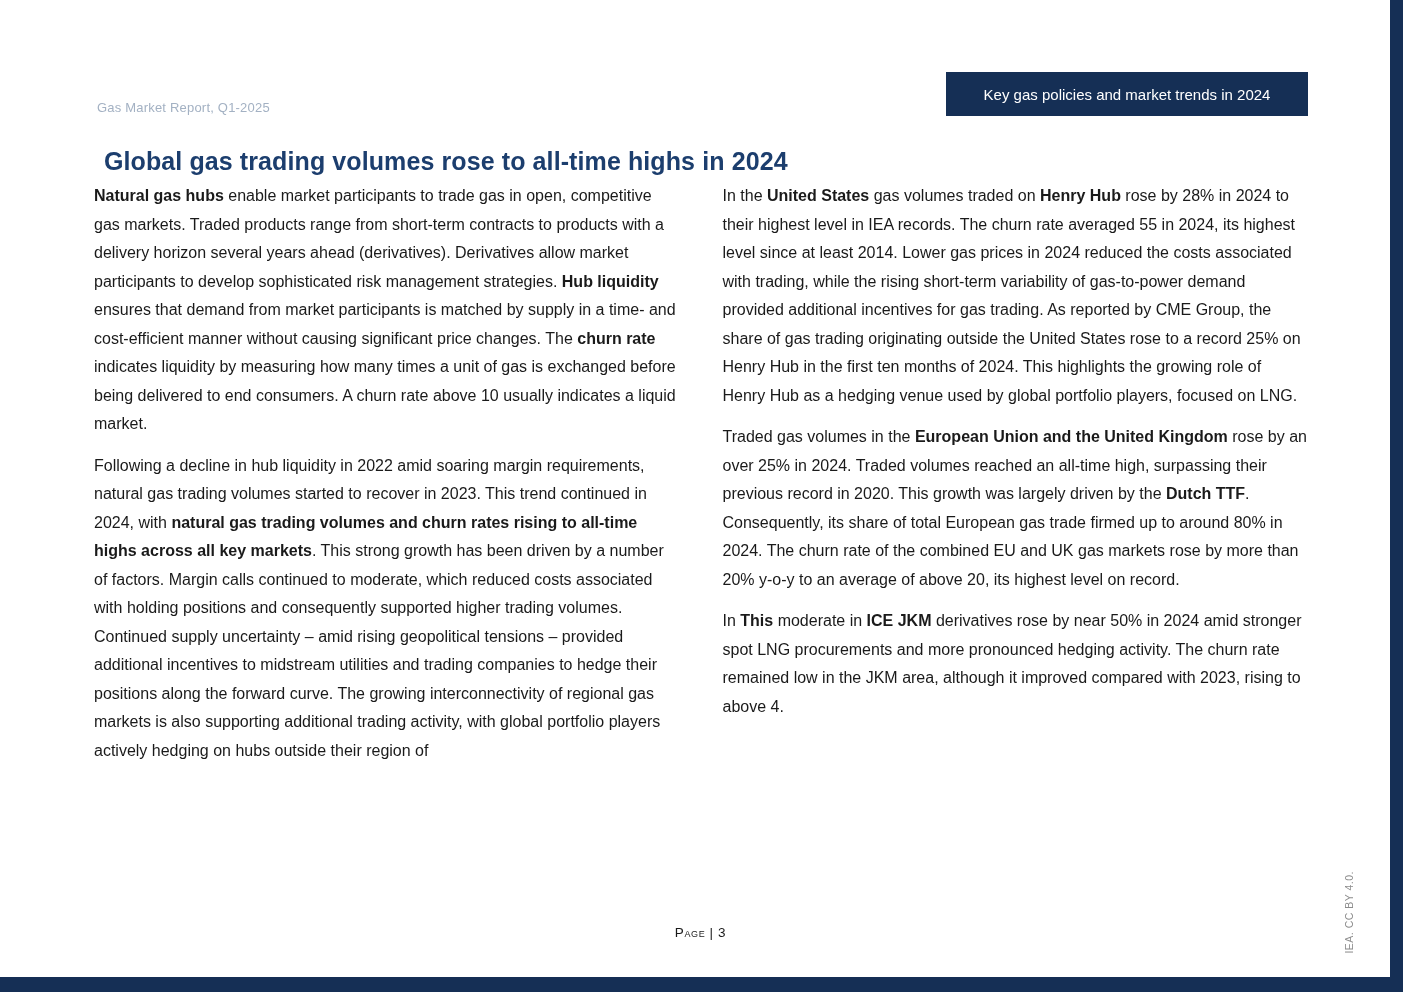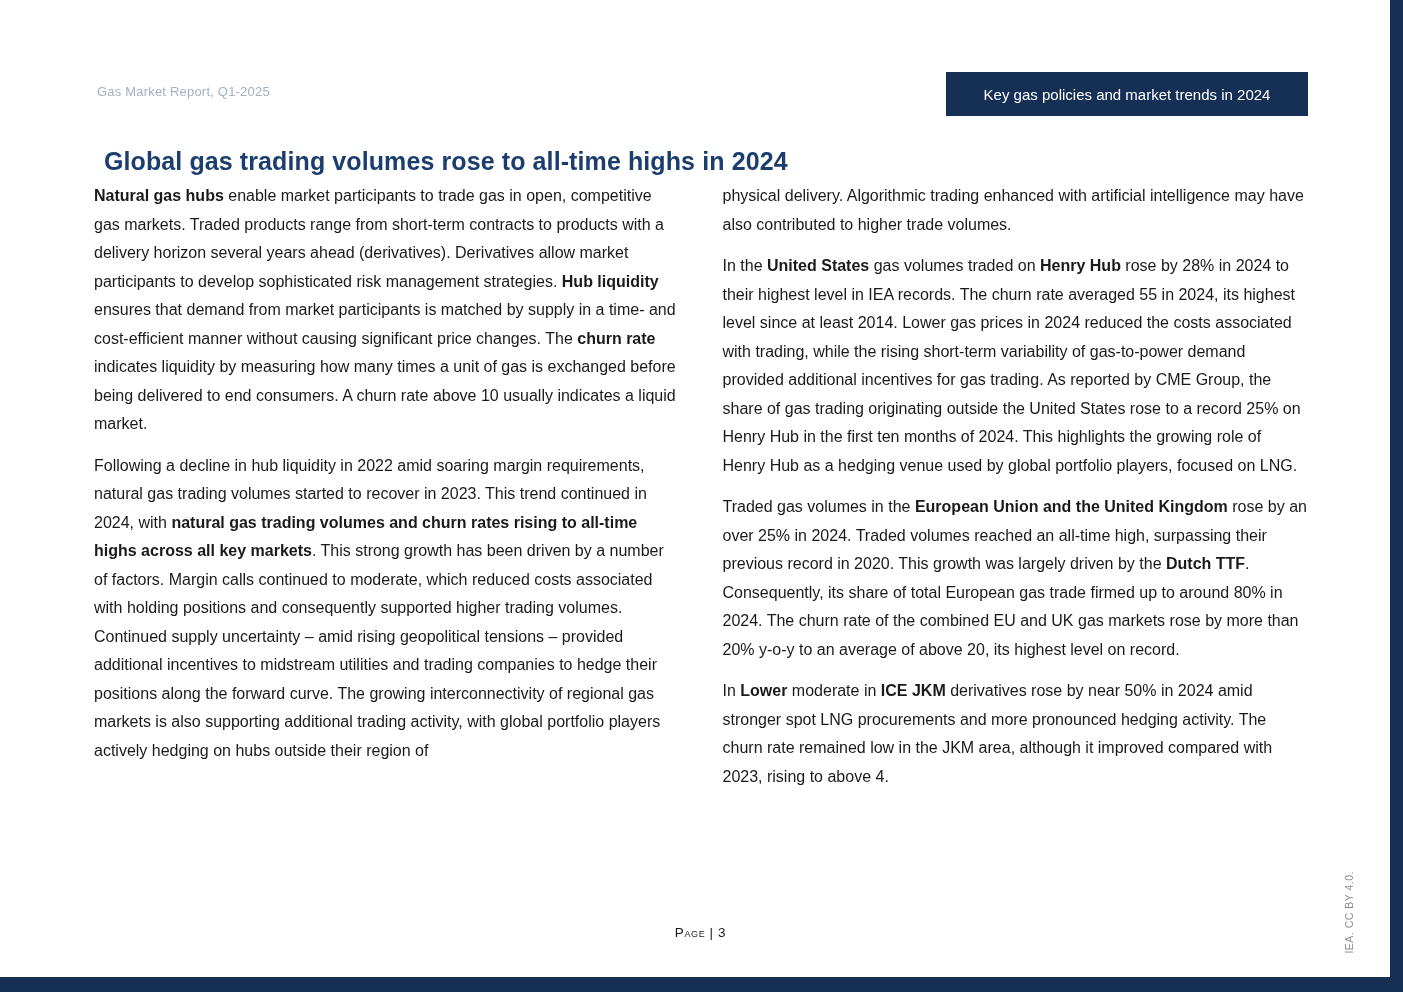--- a/index.html
+++ b/index.html
@@ -15,7 +15,7 @@
   .report-label {
     position: absolute;
     left: 97px;
-    top: 84px;
+    top: 100px;
     font-size: 13px;
     color: var(--c-muted, #a3b1c3);
     letter-spacing: 0.2px;

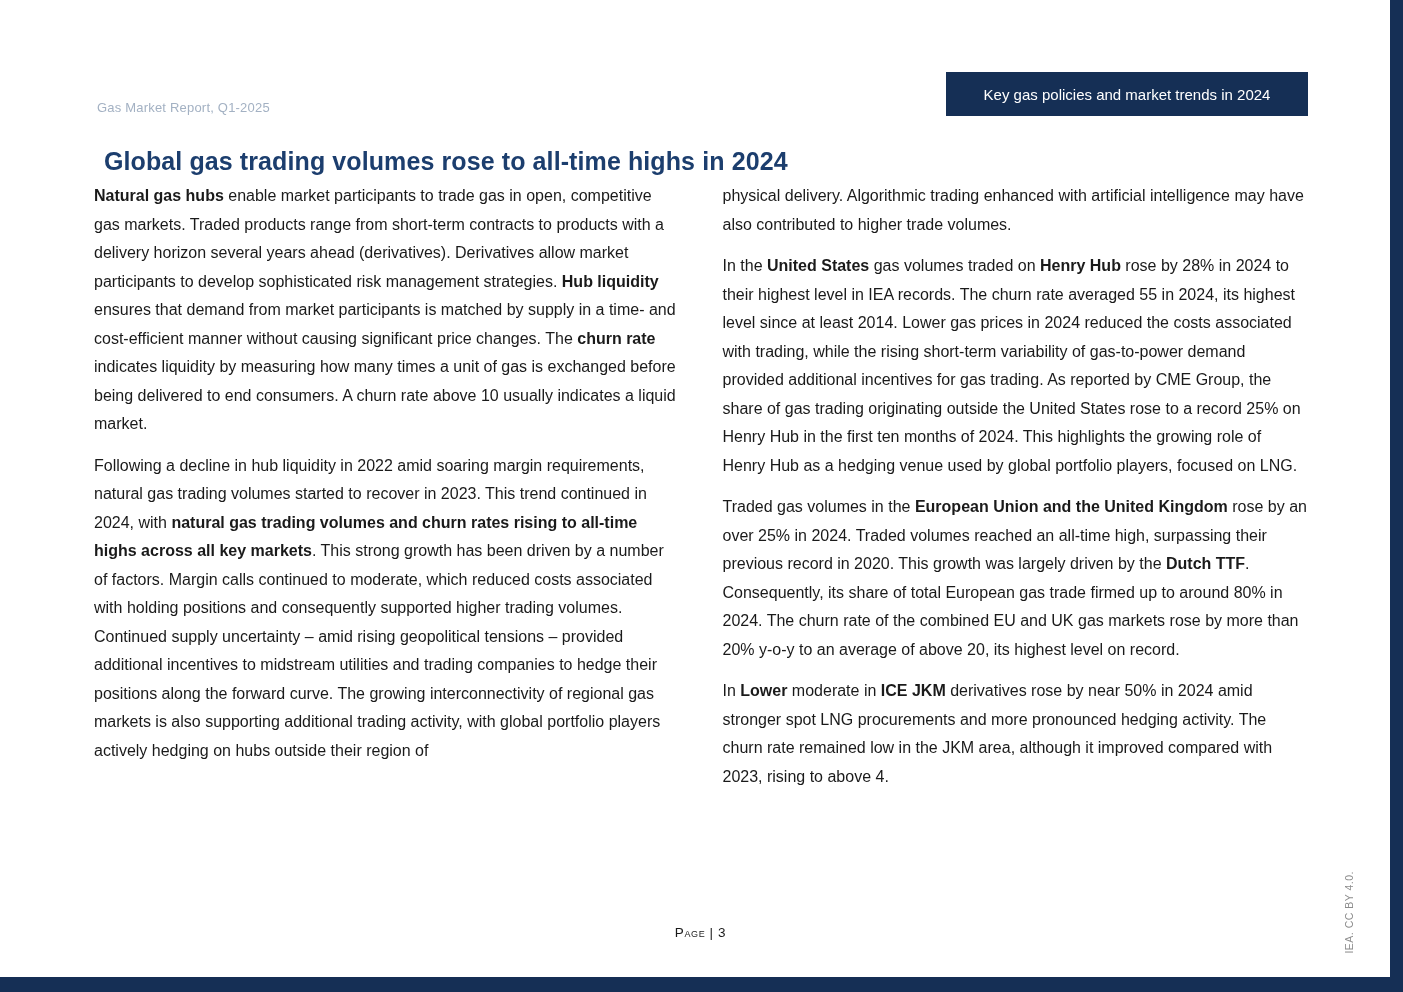--- a/index.html
+++ b/index.html
@@ -116,7 +116,6 @@
         <p class="body-para"><span>Following a decline in hub liquidity in 2022 amid soaring margin requirements, natural gas trading volumes started to recover in 2023. This trend continued in 2024, with </span><strong>natural gas trading volumes and churn rates rising to all-time highs across all key markets</strong><span>. This strong growth has been driven by a number of factors. Margin calls continued to moderate, which reduced costs associated with holding positions and consequently supported higher trading volumes. Continued supply uncertainty – amid rising geopolitical tensions – provided additional incentives to midstream utilities and trading companies to hedge their positions along the forward curve. The growing interconnectivity of regional gas markets is also supporting additional trading activity, with global portfolio players actively hedging on hubs outside their region of</span></p>
       </div>
     <div class="column">
-        <p class="body-para"><span>physical delivery. Algorithmic trading enhanced with artificial intelligence may have also contributed to higher trade volumes.</span></p>
         <p class="body-para"><span>In the </span><strong>United States</strong><span> gas volumes traded on </span><strong>Henry Hub</strong><span> rose by 28% in 2024 to their highest level in IEA records. The churn rate averaged 55 in 2024, its highest level since at least 2014. Lower gas prices in 2024 reduced the costs associated with trading, while the rising short-term variability of gas-to-power demand provided additional incentives for gas trading. As reported by CME Group, the share of gas trading originating outside the United States rose to a record 25% on Henry Hub in the first ten months of 2024. This highlights the growing role of Henry Hub as a hedging venue used by global portfolio players, focused on LNG.</span></p>
         <p class="body-para"><span>Traded gas volumes in the </span><strong>European Union and the United Kingdom</strong><span> rose by an over 25% in 2024. Traded volumes reached an all-time high, surpassing their previous record in 2020. This growth was largely driven by the </span><strong>Dutch TTF</strong><span>. Consequently, its share of total European gas trade firmed up to around 80% in 2024. The churn rate of the combined EU and UK gas markets rose by more than 20% y-o-y to an average of above 20, its highest level on record.</span></p>
         <p class="body-para"><span>In </span><strong>Lower</strong><span> moderate in </span><strong>ICE JKM</strong><span> derivatives rose by near 50% in 2024 amid stronger spot LNG procurements and more pronounced hedging activity. The churn rate remained low in the JKM area, although it improved compared with 2023, rising to above 4.</span></p>

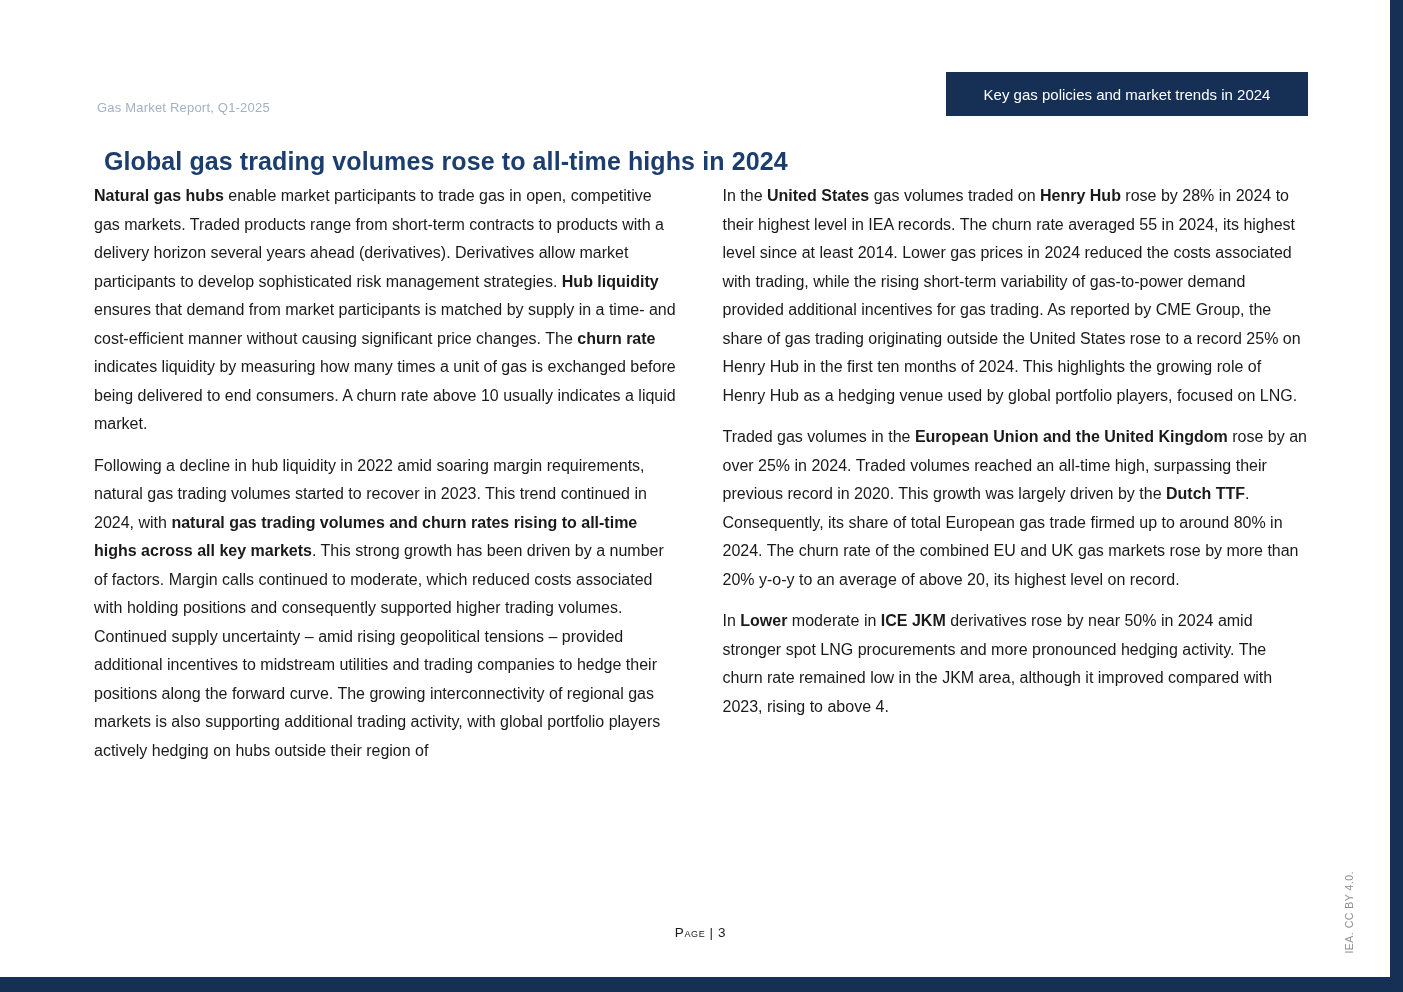--- a/index.html
+++ b/index.html
@@ -118,7 +118,7 @@
     <div class="column">
         <p class="body-para"><span>In the </span><strong>United States</strong><span> gas volumes traded on </span><strong>Henry Hub</strong><span> rose by 28% in 2024 to their highest level in IEA records. The churn rate averaged 55 in 2024, its highest level since at least 2014. Lower gas prices in 2024 reduced the costs associated with trading, while the rising short-term variability of gas-to-power demand provided additional incentives for gas trading. As reported by CME Group, the share of gas trading originating outside the United States rose to a record 25% on Henry Hub in the first ten months of 2024. This highlights the growing role of Henry Hub as a hedging venue used by global portfolio players, focused on LNG.</span></p>
         <p class="body-para"><span>Traded gas volumes in the </span><strong>European Union and the United Kingdom</strong><span> rose by an over 25% in 2024. Traded volumes reached an all-time high, surpassing their previous record in 2020. This growth was largely driven by the </span><strong>Dutch TTF</strong><span>. Consequently, its share of total European gas trade firmed up to around 80% in 2024. The churn rate of the combined EU and UK gas markets rose by more than 20% y-o-y to an average of above 20, its highest level on record.</span></p>
-        <p class="body-para"><span>In </span><strong>Lower</strong><span> moderate in </span><strong>ICE JKM</strong><span> derivatives rose by near 50% in 2024 amid stronger spot LNG procurements and more pronounced hedging activity. The churn rate remained low in the JKM area, although it improved compared with 2023, rising to above 4.</span></p>
+        <p class="body-para"><span>In </span><strong>This</strong><span> moderate in </span><strong>ICE JKM</strong><span> derivatives rose by near 50% in 2024 amid stronger spot LNG procurements and more pronounced hedging activity. The churn rate remained low in the JKM area, although it improved compared with 2023, rising to above 4.</span></p>
       </div>
   </div>
 

